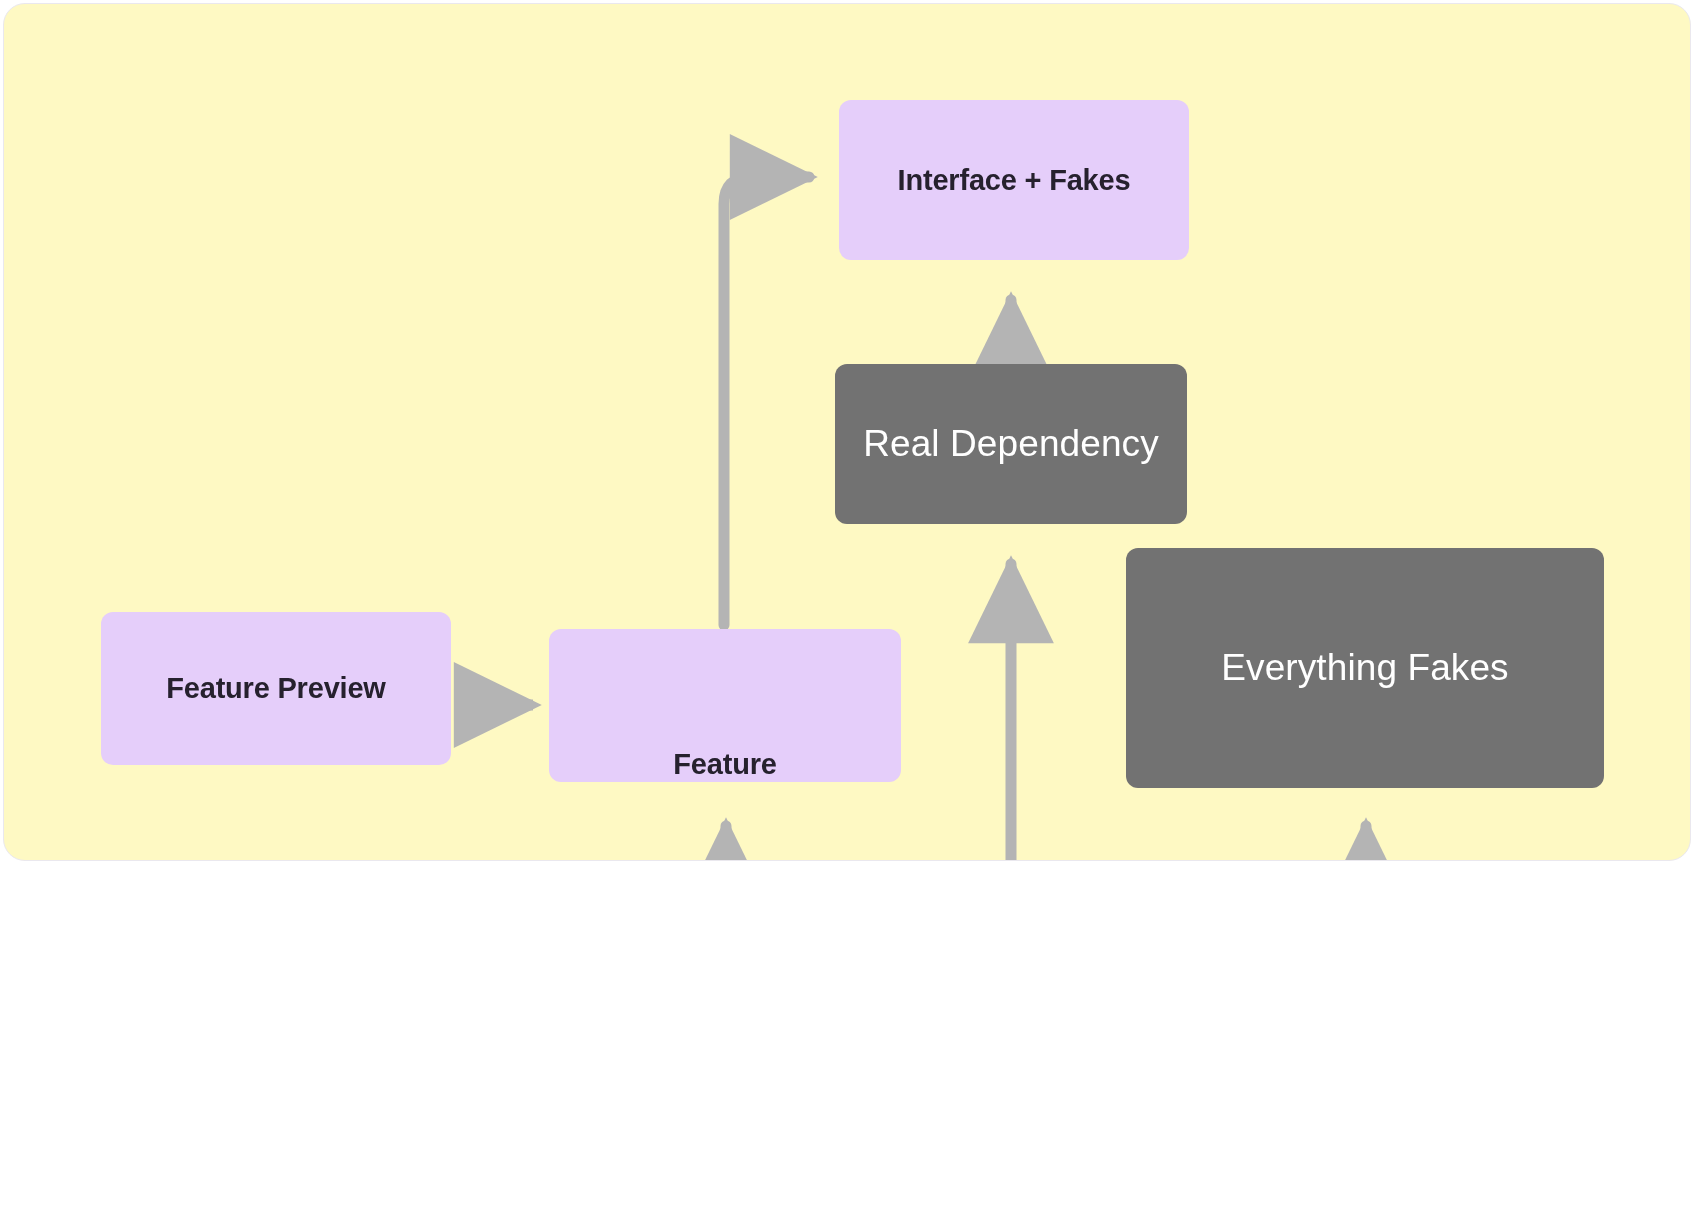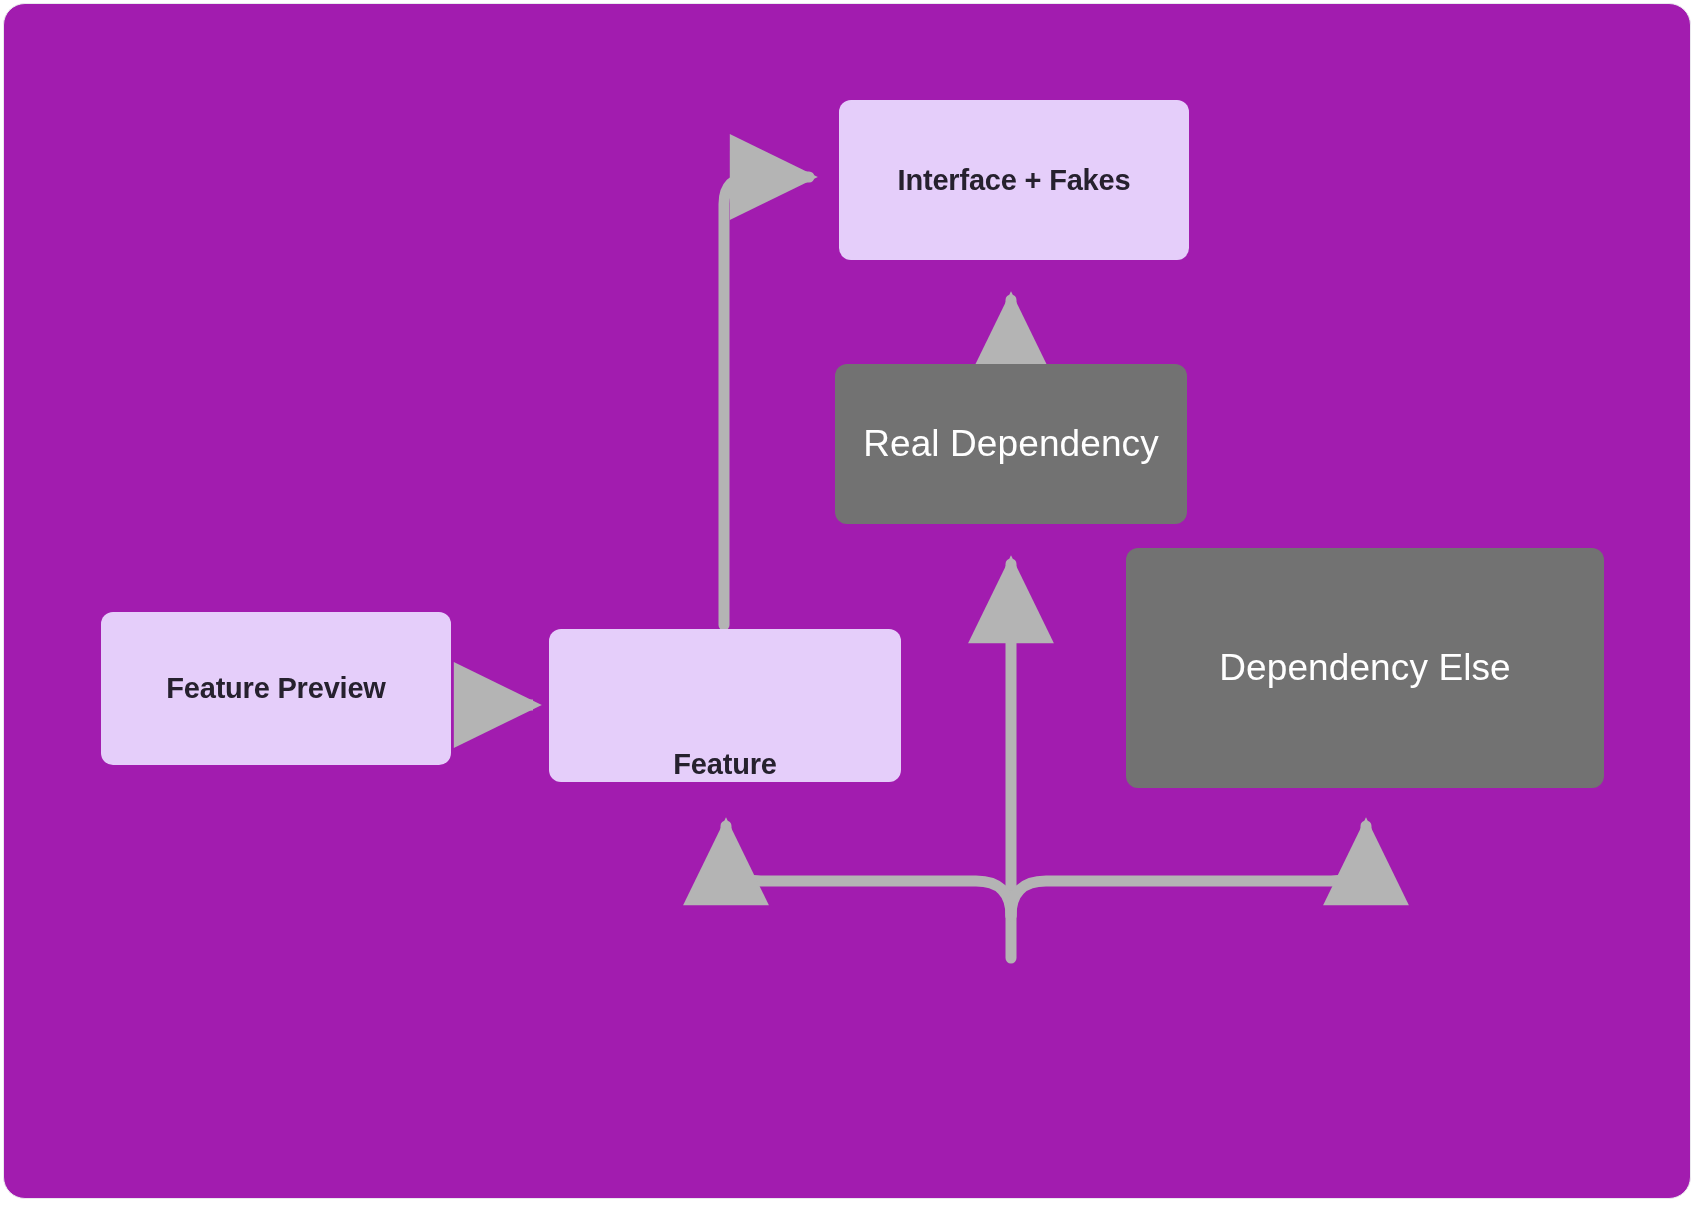--- a/index.html
+++ b/index.html
@@ -16,8 +16,8 @@
     left: 3px;
     top: 3px;
     width: 1688px;
-    height: 1196px;
-    background: #a21caf;
+    height: 858px;
+    background: #fef9c3;
     border: 1px solid #EAE8EE;
     border-radius: 22px;
     box-sizing: border-box;

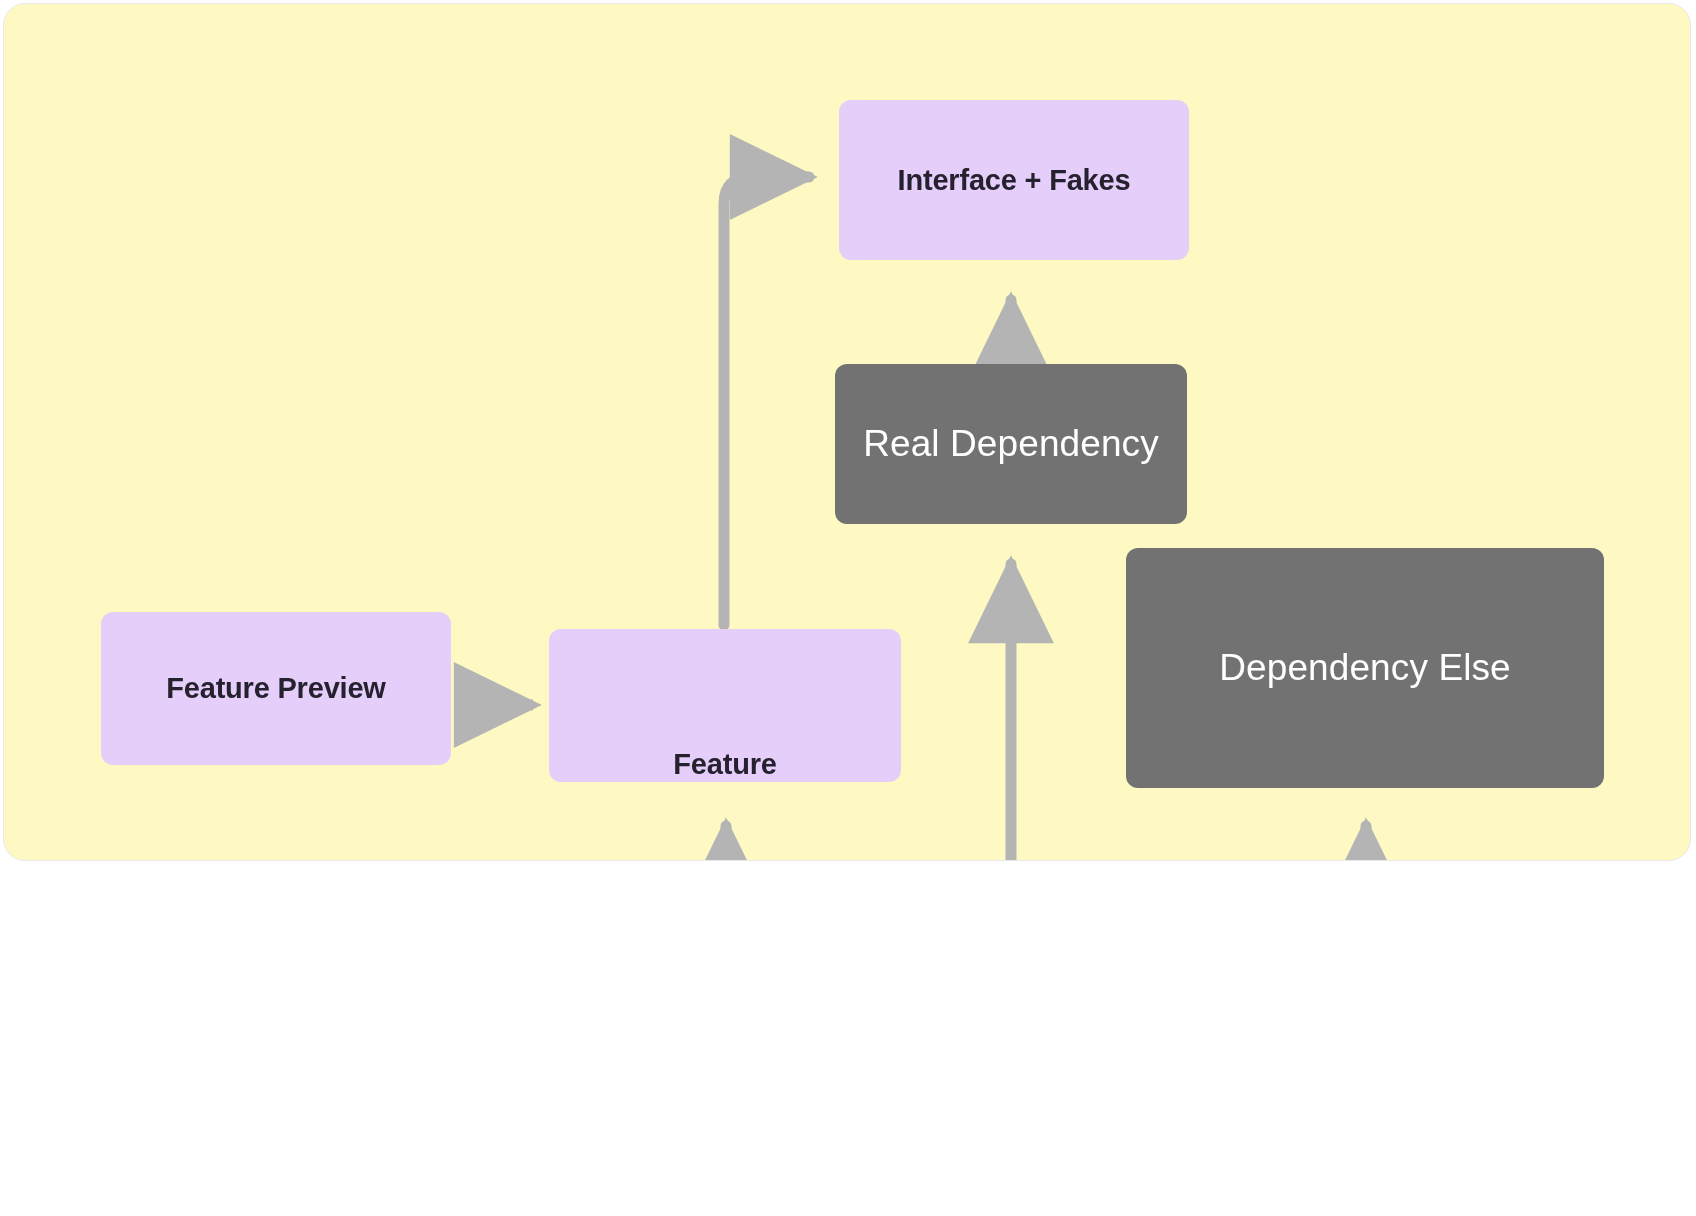--- a/index.html
+++ b/index.html
@@ -111,7 +111,7 @@
   </div>
 
   <div class="node gray" style="left:1122px; top:544px; width:478px; height:240px;">
-    <span class="node-label">Dependency Else</span>
+    <span class="node-label">Everything Fakes</span>
   </div>
 
   <div class="node purple" style="left:97px; top:608px; width:350px; height:153px;">

